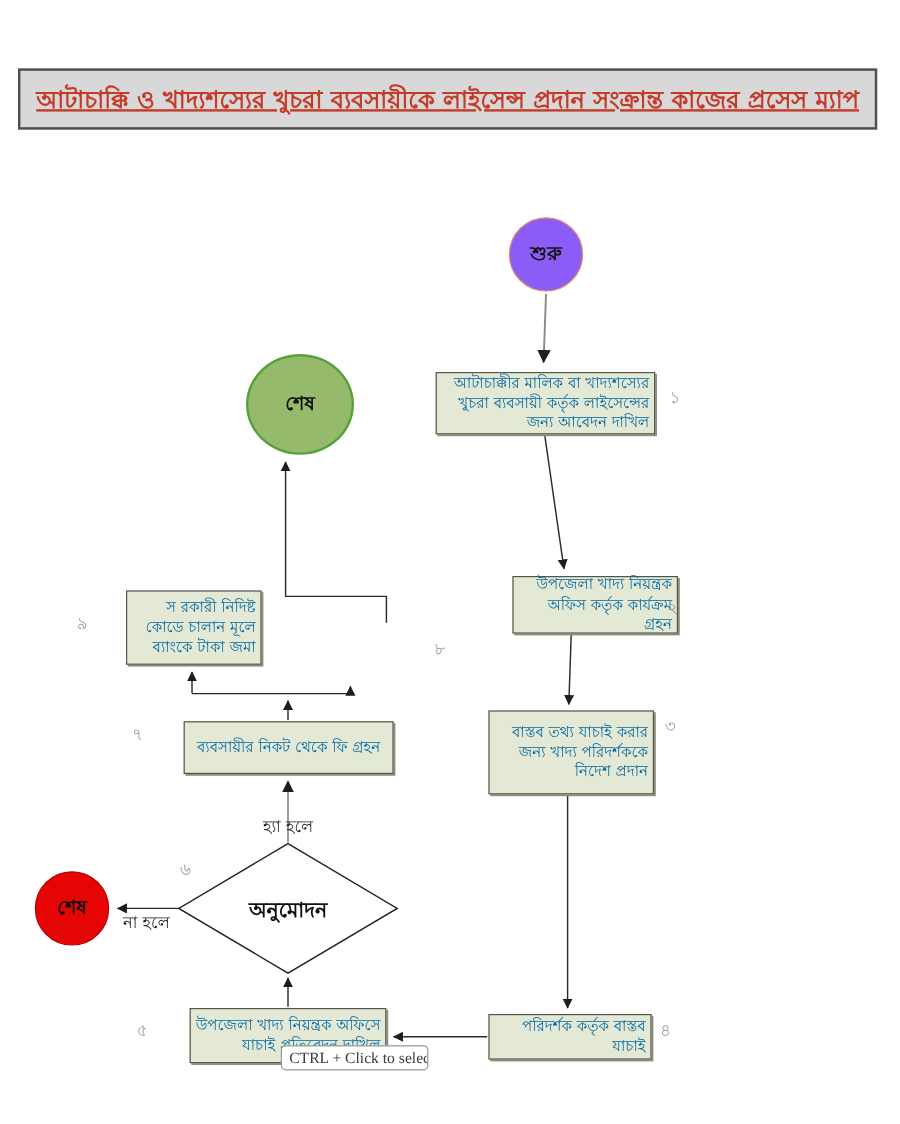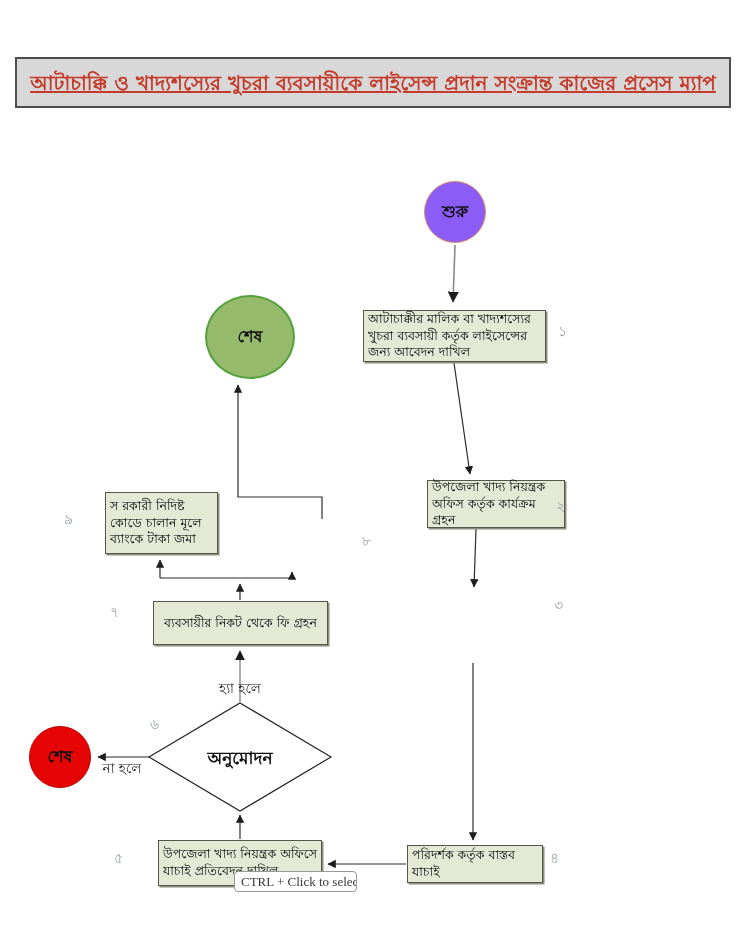--- a/index.html
+++ b/index.html
@@ -20,7 +20,7 @@
     position:absolute;background:#e4e9d6;border:1px solid #55554a;
     box-shadow:1.5px 1.5px 0 #8e8e7e;
     display:flex;align-items:center;justify-content:center;
-    text-align:left;font-size:12.5px;line-height:1.35;color:#000000;
+    text-align:right;font-size:12.5px;line-height:1.35;color:#0369a1;
     padding:15px 4px;box-sizing:border-box;
   }
   .circle{

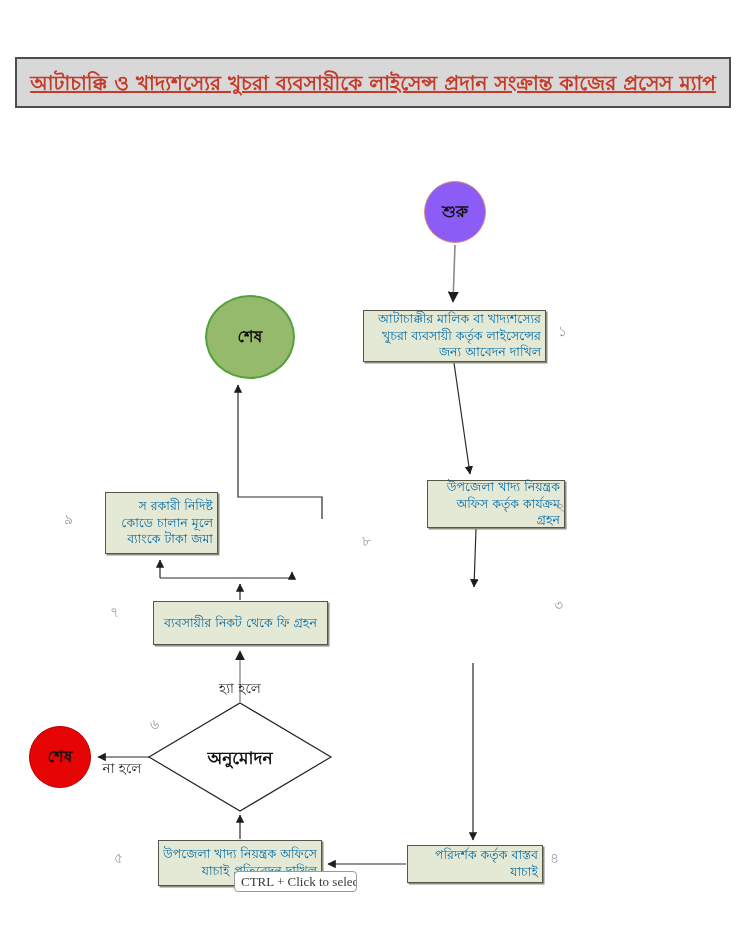--- a/index.html
+++ b/index.html
@@ -99,6 +99,7 @@
 
   <div class="box" id="box1">আটাচাক্কীর মালিক বা খাদ্যশস্যের খুচরা ব্যবসায়ী কর্তৃক লাইসেন্সের জন্য আবেদন দাখিল</div>
   <div class="box" id="box2">উপজেলা খাদ্য নিয়ন্ত্রক অফিস কর্তৃক কার্যক্রম গ্রহন</div>
+  <div class="box" id="box3">বাস্তব তথ্য যাচাই করার জন্য খাদ্য পরিদর্শককে নিদেশ প্রদান</div>
   <div class="box" id="box4">পরিদর্শক কর্তৃক বাস্তব যাচাই</div>
   <div class="box" id="box5">উপজেলা খাদ্য নিয়ন্ত্রক অফিসে যাচাই প্রতিবেদন দাখিল</div>
   <div class="box" id="box7">ব্যবসায়ীর নিকট থেকে ফি গ্রহন</div>

